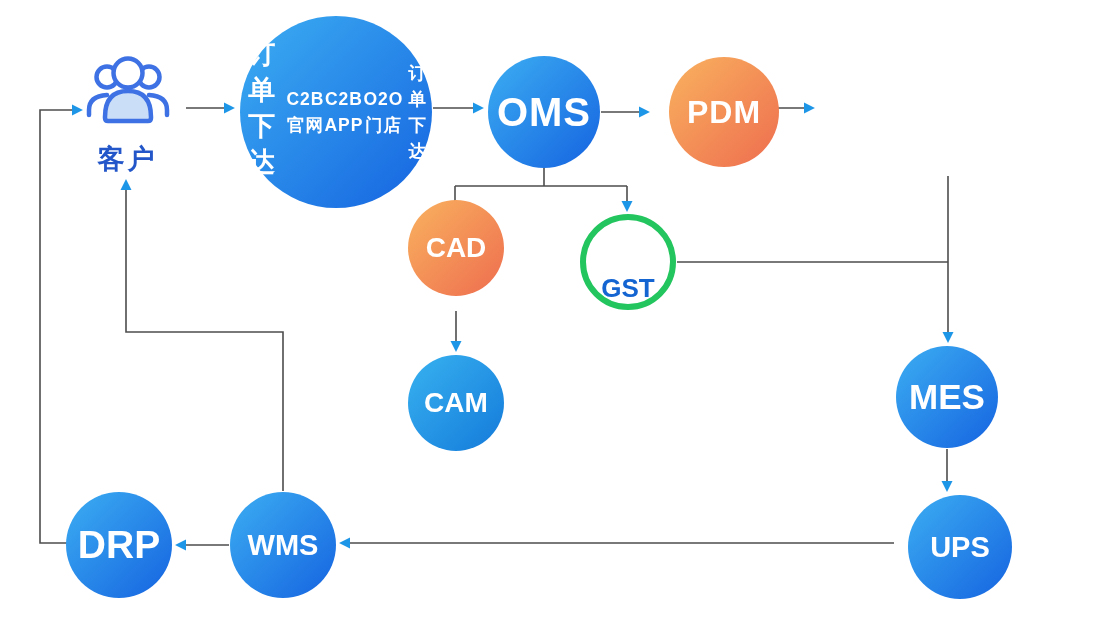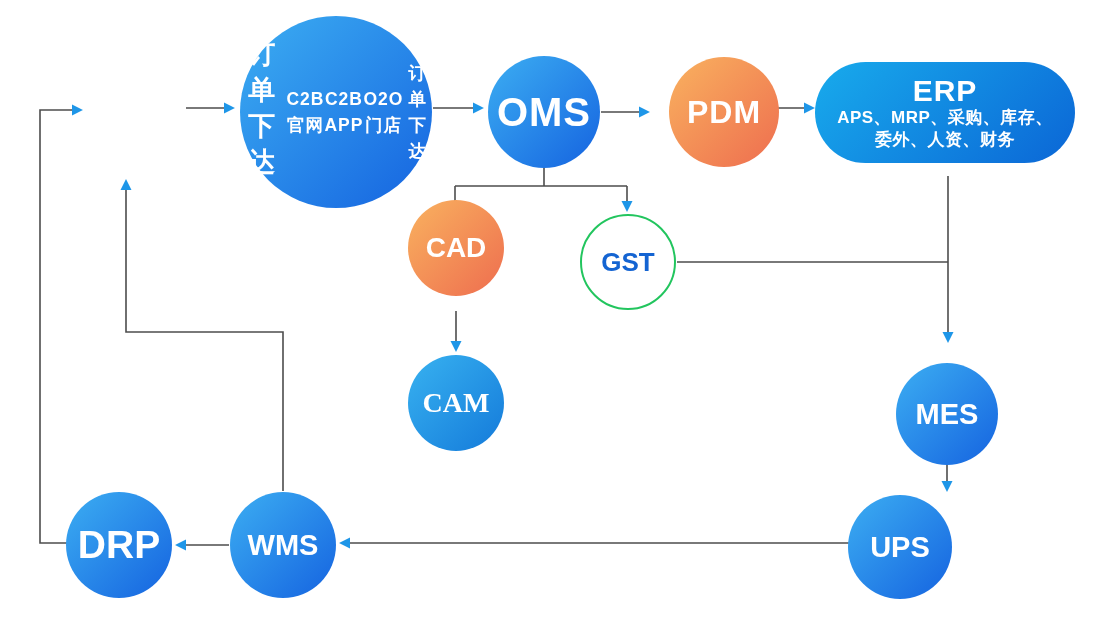--- a/index.html
+++ b/index.html
@@ -105,11 +105,6 @@
     <span>PDM</span>
   </div>
 
-  <div class="node erp-grad" id="node-erp">
-    <div id="erp-title">ERP</div>
-    <div class="erp-sub">APS、MRP、采购、库存、</div>
-    <div class="erp-sub">委外、人资、财务</div>
-  </div>
 
   <div class="node circle orange-grad" id="node-cad">
     <span>CAD</span>

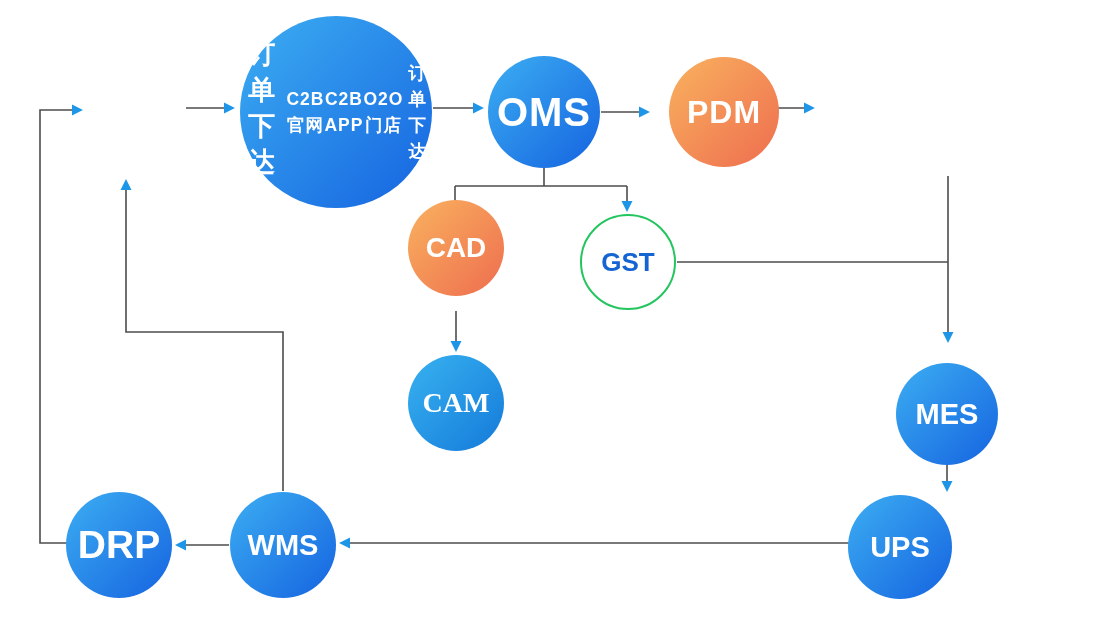--- a/index.html
+++ b/index.html
@@ -88,6 +88,21 @@
     </g>
   </svg>
 
+  <div class="node" id="node-customer">
+    <span>
+      <svg width="88" height="82" viewBox="0 0 88 82">
+        <g fill="none" stroke="#3e72e4" stroke-width="4.5" stroke-linecap="round">
+          <circle cx="23" cy="24" r="10.5"></circle>
+          <path d="M 5 62 L 5 57 Q 5 43 23 42"></path>
+          <circle cx="65" cy="24" r="10.5"></circle>
+          <path d="M 83 62 L 83 57 Q 83 43 65 42"></path>
+        </g>
+        <circle cx="44" cy="20" r="14.5" fill="#ffffff" stroke="#3e72e4" stroke-width="4.5"></circle>
+        <path d="M 21 64 Q 21 38 44 38 Q 67 38 67 64 L 67 65 Q 67 68 64 68 L 24 68 Q 21 68 21 65 Z" fill="#cbdef8" stroke="#3e72e4" stroke-width="4.5" stroke-linejoin="round"></path>
+      </svg>
+    </span>
+    <span id="customer-label">客户</span>
+  </div>
 
   <div class="node circle blue-grad" id="node-order">
     <div id="order-title">订单下达</div>

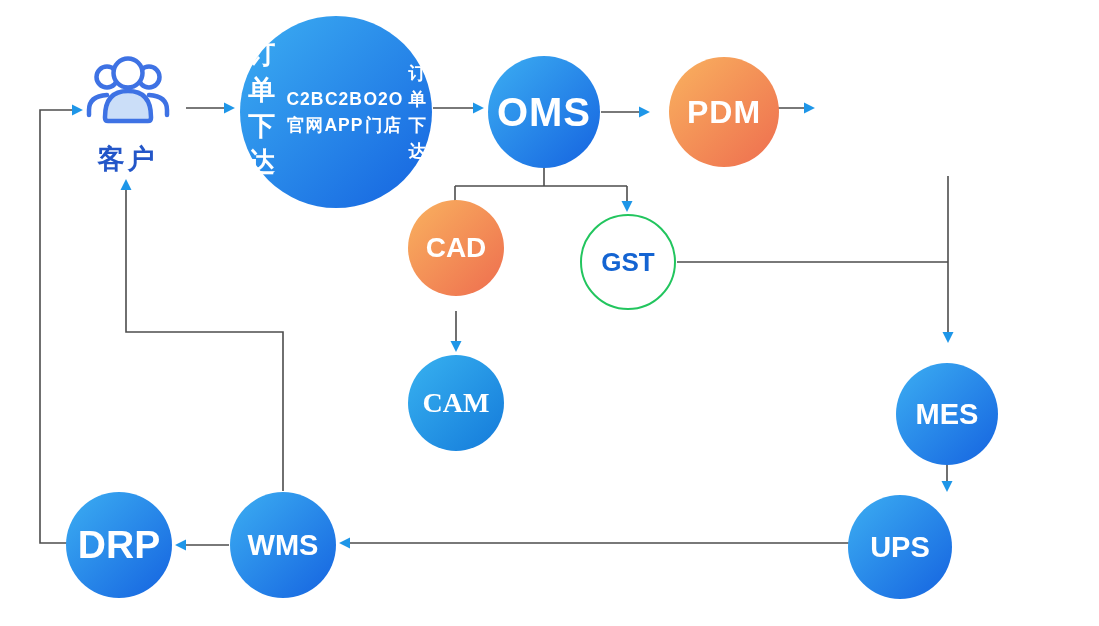--- a/index.html
+++ b/index.html
@@ -38,7 +38,7 @@
 
   #node-cad { left: 408px; top: 200px; width: 96px; height: 96px; font-size: 28px; }
   #node-gst { left: 580px; top: 214px; width: 96px; height: 96px; font-size: 26px;
-              background: #ffffff; border: 2px solid #22c55e; color: #1464d2; }
+              background: #ffffff; border: 6px solid #22c55e; color: #1464d2; align-items: flex-end; }
   #node-cam { left: 408px; top: 355px; width: 96px; height: 96px; font-size: 28px; }
   #node-mes { left: 896px; top: 363px; width: 102px; height: 102px; font-size: 29px; }
   #node-ups { left: 848px; top: 495px; width: 104px; height: 104px; font-size: 29px; }

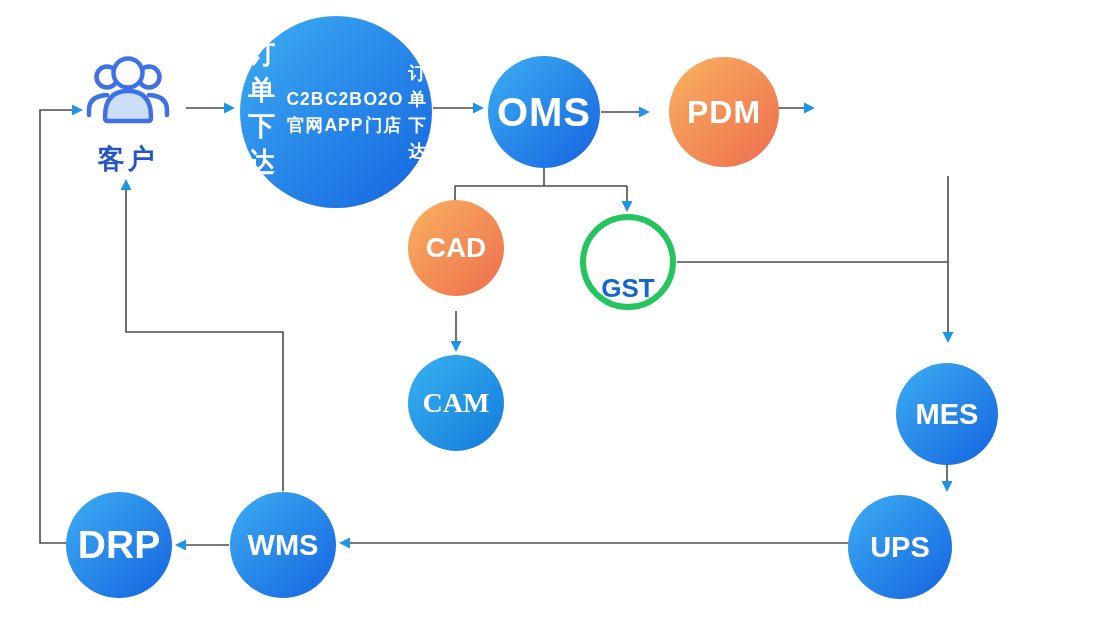--- a/index.html
+++ b/index.html
@@ -16,7 +16,7 @@
   .circle { border-radius: 50%; }
 
   .blue-grad   { background: linear-gradient(135deg, #3caef2 0%, #1563e0 100%); }
-  .blue-grad2  { background: linear-gradient(135deg, #38b2f0 0%, #147ada 100%); font-family: Liberation Serif, serif; }
+  .blue-grad2  { background: linear-gradient(135deg, #38b2f0 0%, #147ada 100%); }
   .orange-grad { background: linear-gradient(135deg, #f9b25f 0%, #ee6d4f 100%); }
   .erp-grad    { background: linear-gradient(135deg, #18abec 0%, #0b66d6 100%); }
 

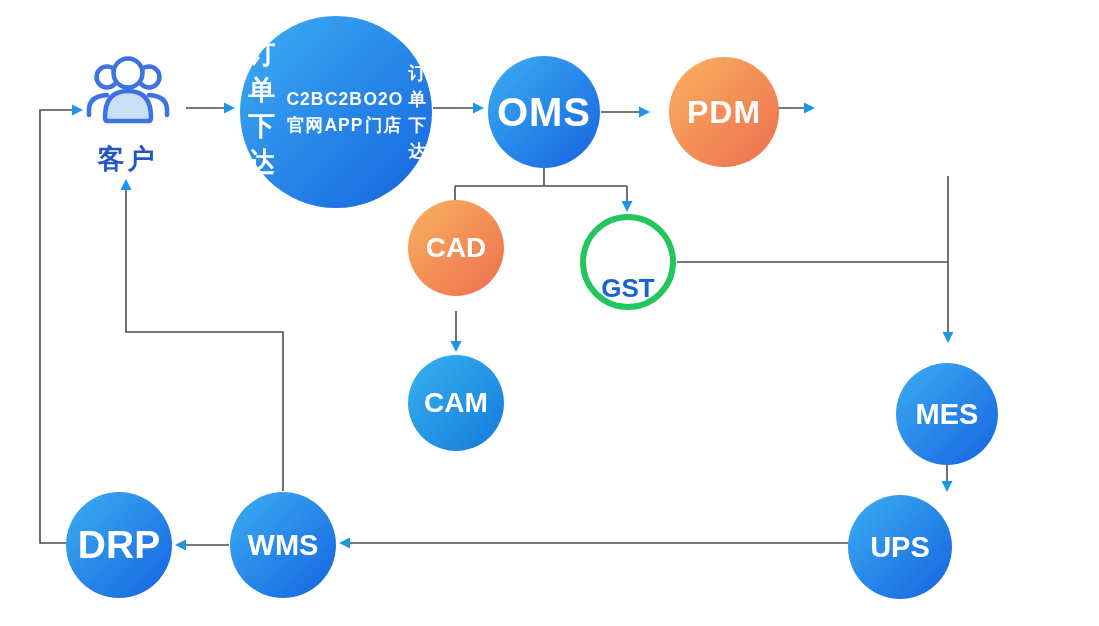--- a/index.html
+++ b/index.html
@@ -40,7 +40,7 @@
   #node-gst { left: 580px; top: 214px; width: 96px; height: 96px; font-size: 26px;
               background: #ffffff; border: 6px solid #22c55e; color: #1464d2; align-items: flex-end; }
   #node-cam { left: 408px; top: 355px; width: 96px; height: 96px; font-size: 28px; }
-  #node-mes { left: 896px; top: 363px; width: 102px; height: 102px; font-size: 29px; }
+  #node-mes { left: 896px; top: 346px; width: 102px; height: 102px; font-size: 35px; }
   #node-ups { left: 848px; top: 495px; width: 104px; height: 104px; font-size: 29px; }
   #node-wms { left: 230px; top: 492px; width: 106px; height: 106px; font-size: 29px; }
   #node-drp { left: 66px;  top: 492px; width: 106px; height: 106px; font-size: 39px; }

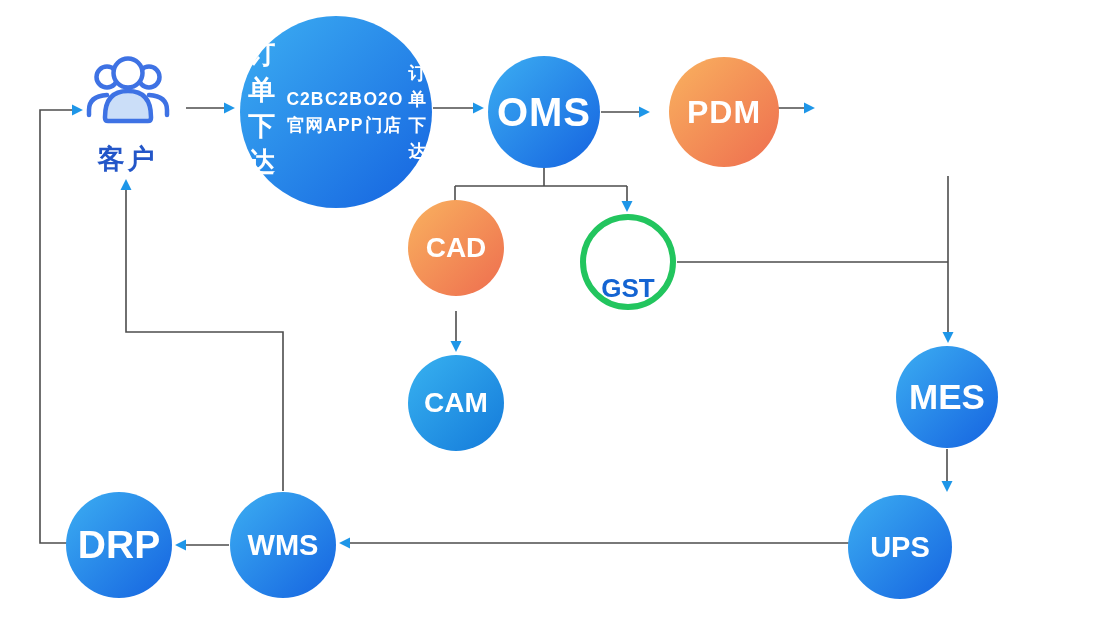--- a/index.html
+++ b/index.html
@@ -41,7 +41,7 @@
               background: #ffffff; border: 6px solid #22c55e; color: #1464d2; align-items: flex-end; }
   #node-cam { left: 408px; top: 355px; width: 96px; height: 96px; font-size: 28px; }
   #node-mes { left: 896px; top: 346px; width: 102px; height: 102px; font-size: 35px; }
-  #node-ups { left: 848px; top: 495px; width: 104px; height: 104px; font-size: 29px; }
+  #node-ups { left: 908px; top: 495px; width: 104px; height: 104px; font-size: 29px; }
   #node-wms { left: 230px; top: 492px; width: 106px; height: 106px; font-size: 29px; }
   #node-drp { left: 66px;  top: 492px; width: 106px; height: 106px; font-size: 39px; }
 </style>

